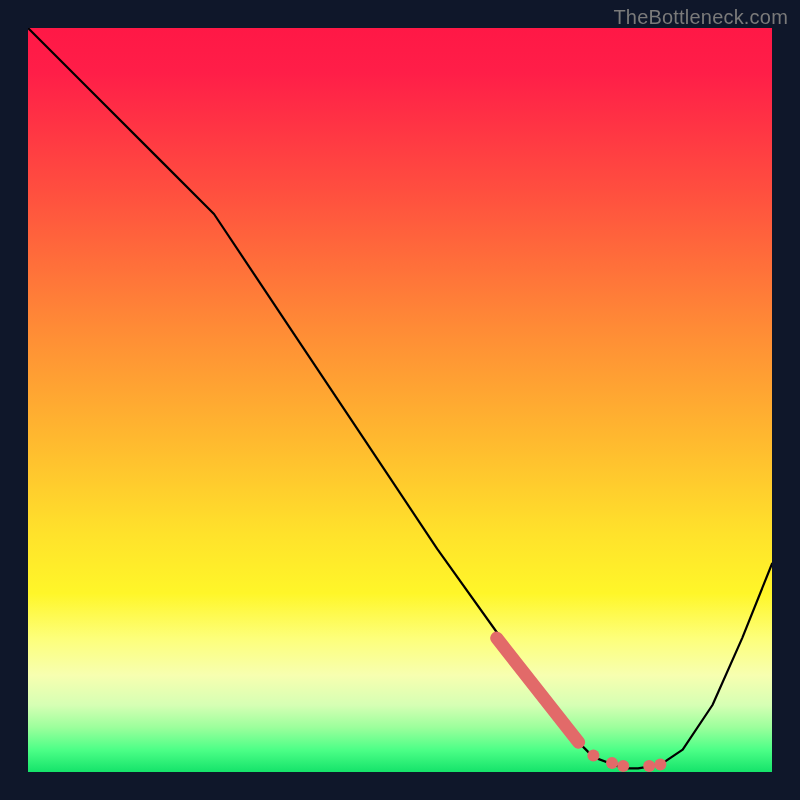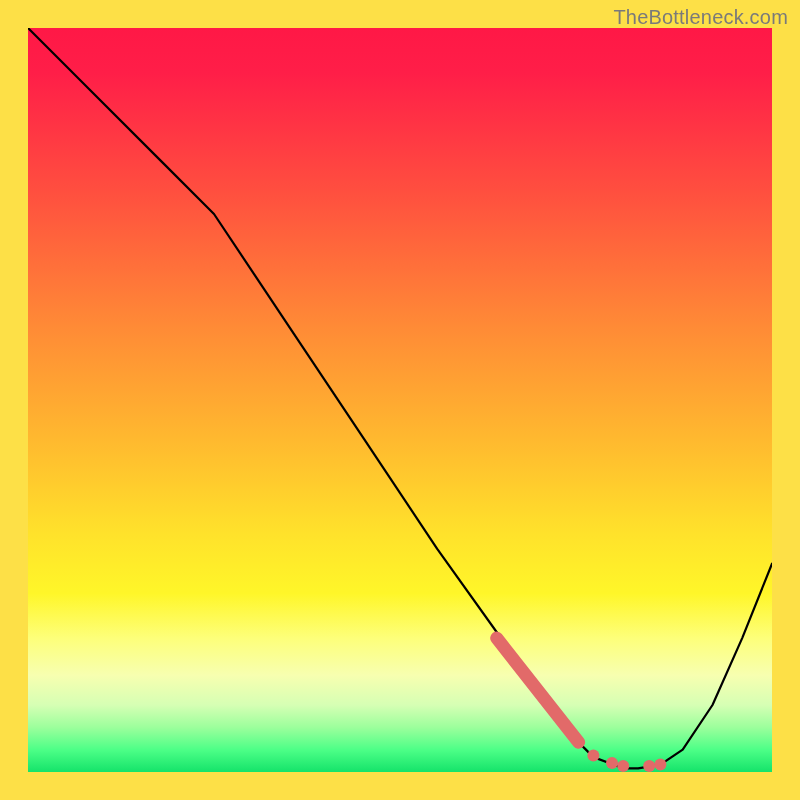--- a/index.html
+++ b/index.html
@@ -17,7 +17,7 @@
     top: 0;
     width: 800px;
     height: 800px;
-    background: #fde047;
+    background: #0f172a;
   }
   .plot {
     position: absolute;

